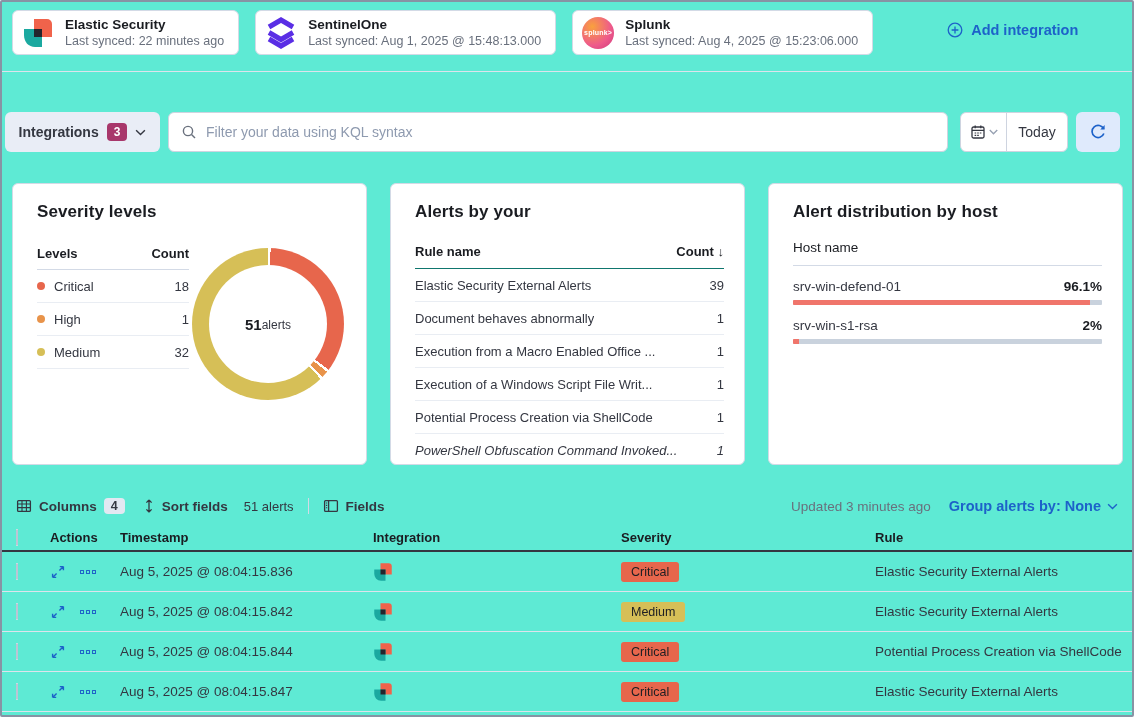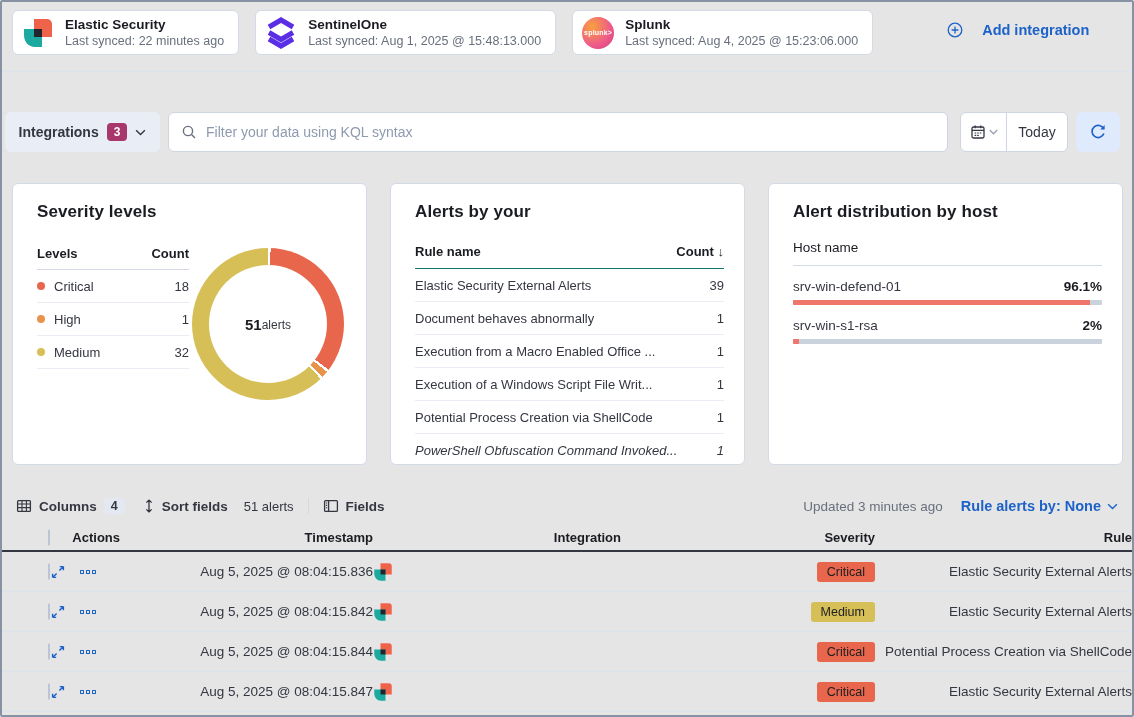--- a/index.html
+++ b/index.html
@@ -5,7 +5,7 @@
   * { box-sizing: border-box; margin: 0; padding: 0; }
   html,body { background:#fff; }
   body { font-family: "Liberation Sans", sans-serif; color:#343741; }
-  .page { position:relative; width:1134px; height:717px; border:2px solid #8793a4; border-radius:2px; background:#e5e5e5; overflow:hidden; }
+  .page { position:relative; width:1134px; height:717px; border:2px solid #8793a4; border-radius:2px; background:#5eead4; overflow:hidden; }
 
   
   .topbar { position:absolute; top:0; left:0; right:0; height:70px; border-bottom:1px solid #dde3ec; display:flex; align-items:flex-start; padding:8px 0 0 10px; }

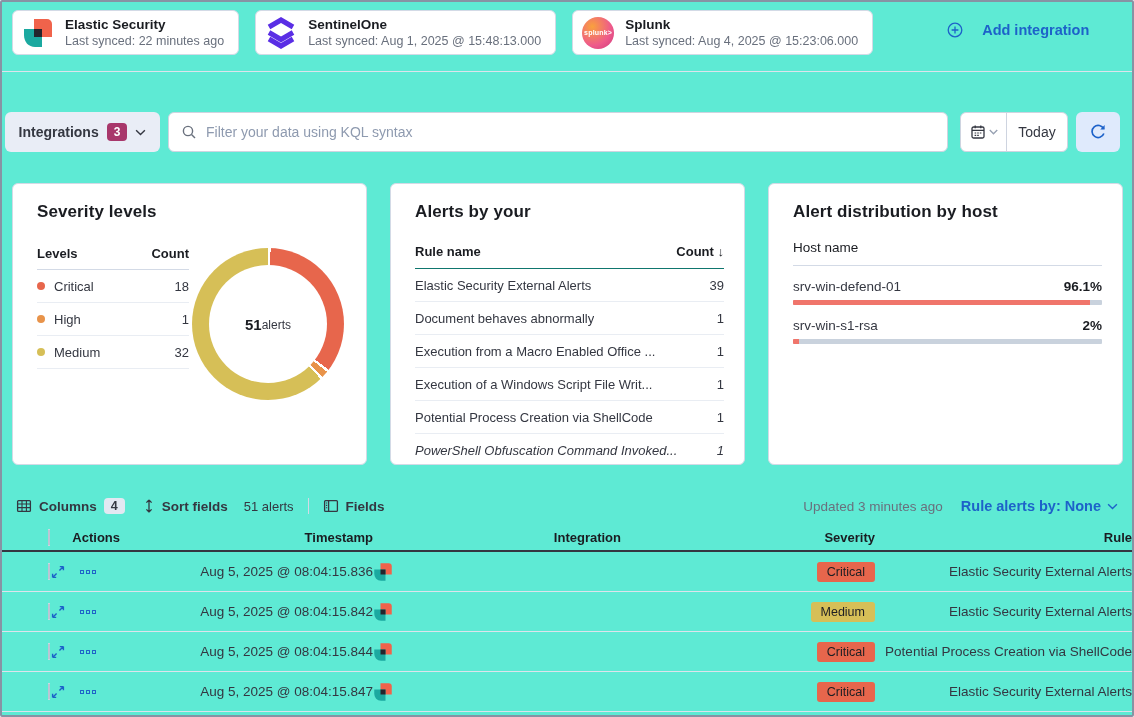--- a/index.html
+++ b/index.html
@@ -15,7 +15,7 @@
   .intcard .sync { font-size:12.5px; color:#69707d; line-height:16px; white-space:nowrap; }
   .splunk-circle { width:32px; height:32px; border-radius:50%; background:radial-gradient(circle at 32% 30%, #f9a13d 0%, #ee5a8b 60%, #cf3a7c 100%); display:flex; align-items:center; justify-content:center; }
   .splunk-circle span { color:#fff; font-size:7px; font-weight:700; letter-spacing:0.2px; }
-  .add-integration { display:flex; align-items:center; gap:19px; margin-left:58px; margin-top:12px; color:#1d62c9; font-size:14.5px; font-weight:600; cursor:pointer; }
+  .add-integration { display:flex; align-items:center; gap:8px; margin-left:58px; margin-top:12px; color:#1d62c9; font-size:14.5px; font-weight:600; cursor:pointer; }
 
   
   .filterbar { position:absolute; top:110px; left:3px; right:12px; height:40px; display:flex; align-items:center; }

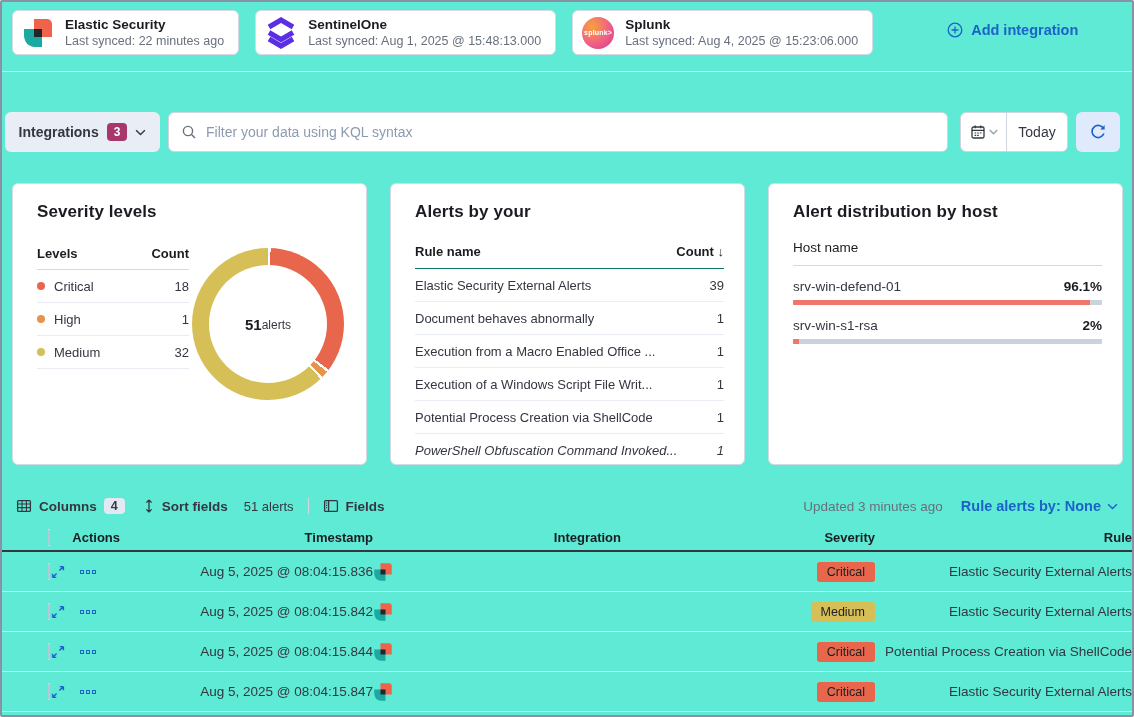--- a/index.html
+++ b/index.html
@@ -322,7 +322,7 @@
     <div class="toolbar-right">
       <span class="updated">Updated 3 minutes ago</span>
       <div class="groupby">
-        <span>Rule alerts by: None</span>
+        <span>Group alerts by: None</span>
         <span>
           <svg width="11" height="7" viewBox="0 0 12 8">
               <path d="M1 1.3l5 5 5-5" fill="none" stroke="#1d62c9" stroke-width="1.6"></path>

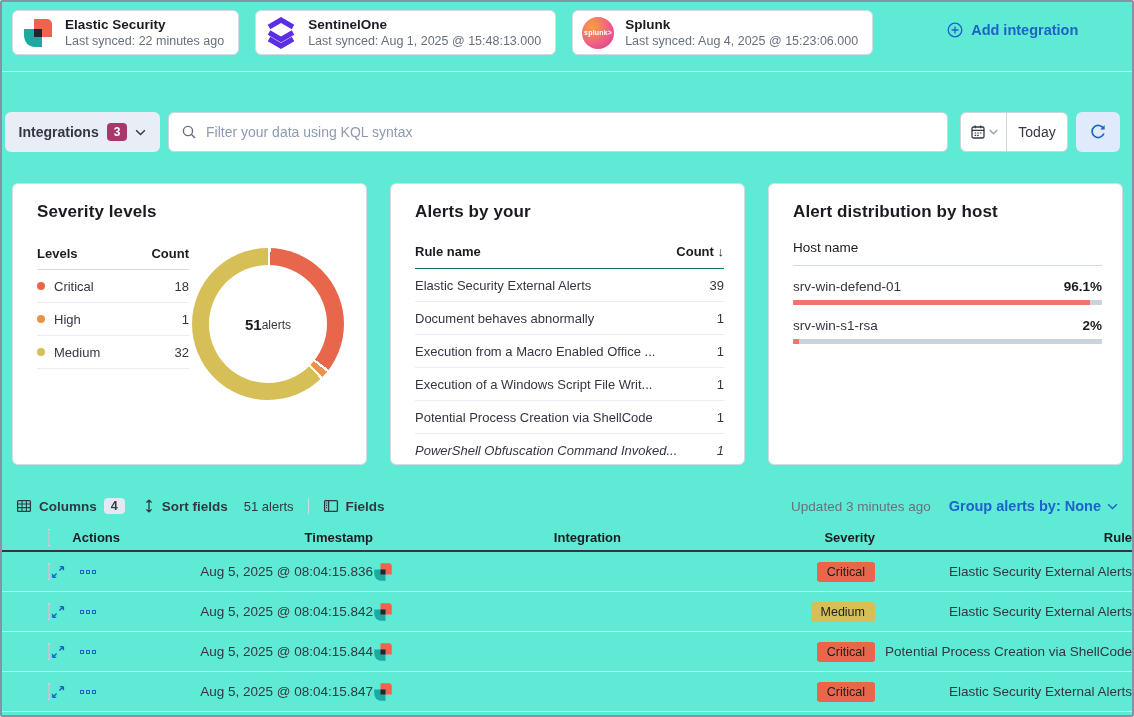--- a/index.html
+++ b/index.html
@@ -74,7 +74,7 @@
   .groupby { display:flex; align-items:center; gap:6px; margin-left:18px; color:#1d62c9; font-size:14.5px; font-weight:600; cursor:pointer; }
 
   
-  .atable { position:absolute; top:523px; left:0; right:0; bottom:0;text-align:right; }
+  .atable { position:absolute; top:523px; left:0; right:0; bottom:0; }
   .trow { display:grid; grid-template-columns:34px 70px 253px 248px 254px 1fr; align-items:center; padding-left:14px; }
   .thead { height:27px; font-size:13px; font-weight:700; color:#1a1c21; border-bottom:2px solid #343741; }
   .tbody-row { height:40px; border-bottom:1px solid #dde3ec; font-size:13.5px; color:#343741; }

